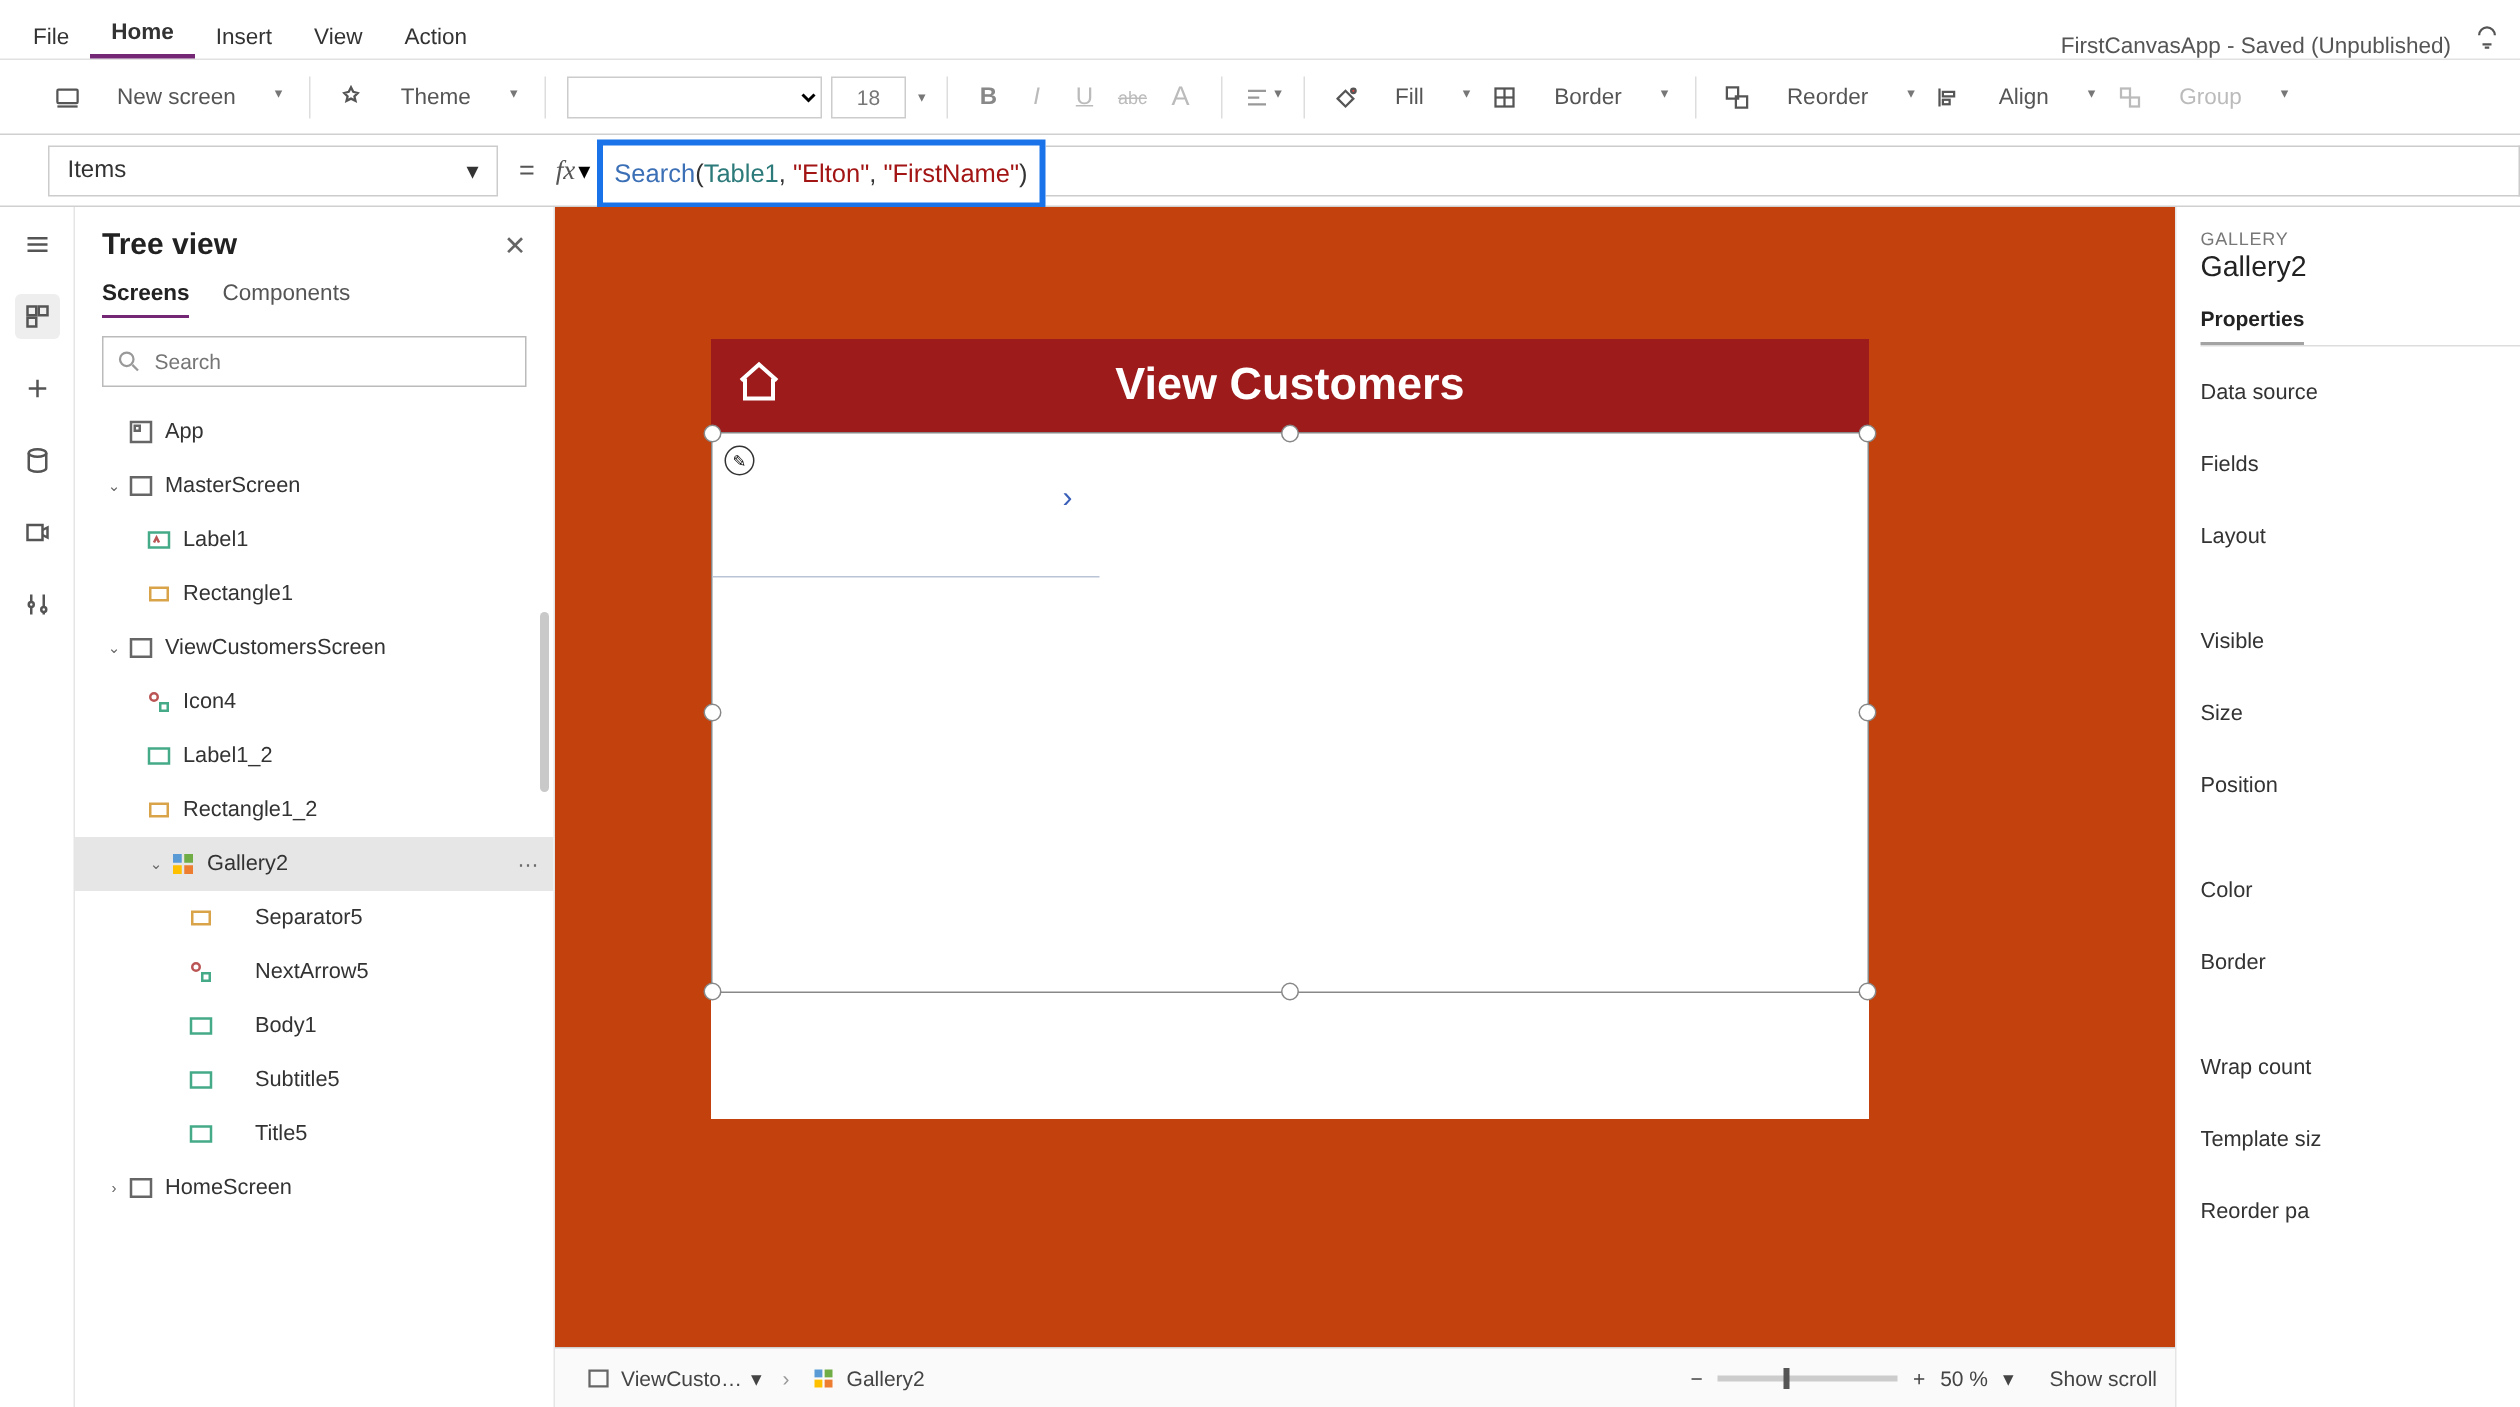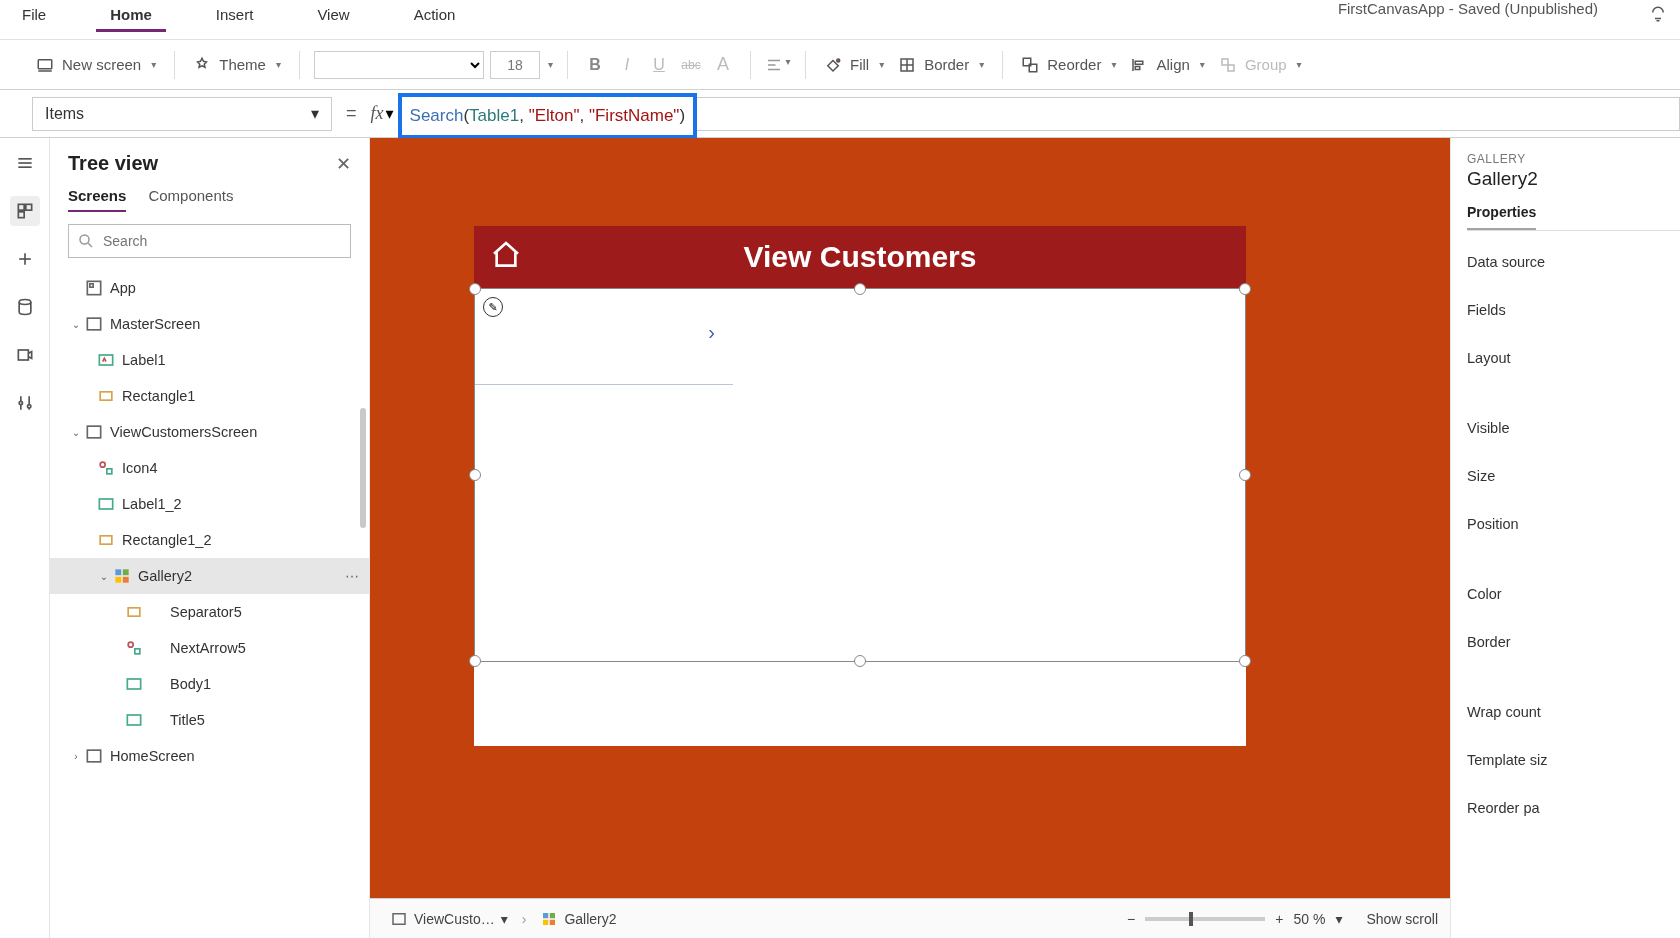--- a/index.html
+++ b/index.html
@@ -7,7 +7,7 @@
 body { display: flex; flex-direction: column; }
 
 
-.menubar { height: 40px; display: flex; align-items: flex-start; padding: 0 8px; border-bottom: 1px solid #e1e1e1; gap: 36px; }
+.menubar { height: 40px; display: flex; align-items: flex-end; padding: 0 8px; border-bottom: 1px solid #e1e1e1; }
 .menubar .item { padding: 6px 14px; color: #333; font-size: 15px; cursor: pointer; }
 .menubar .item.active { font-weight: 600; border-bottom: 3px solid #742774; }
 .menubar .spacer { flex: 1; }

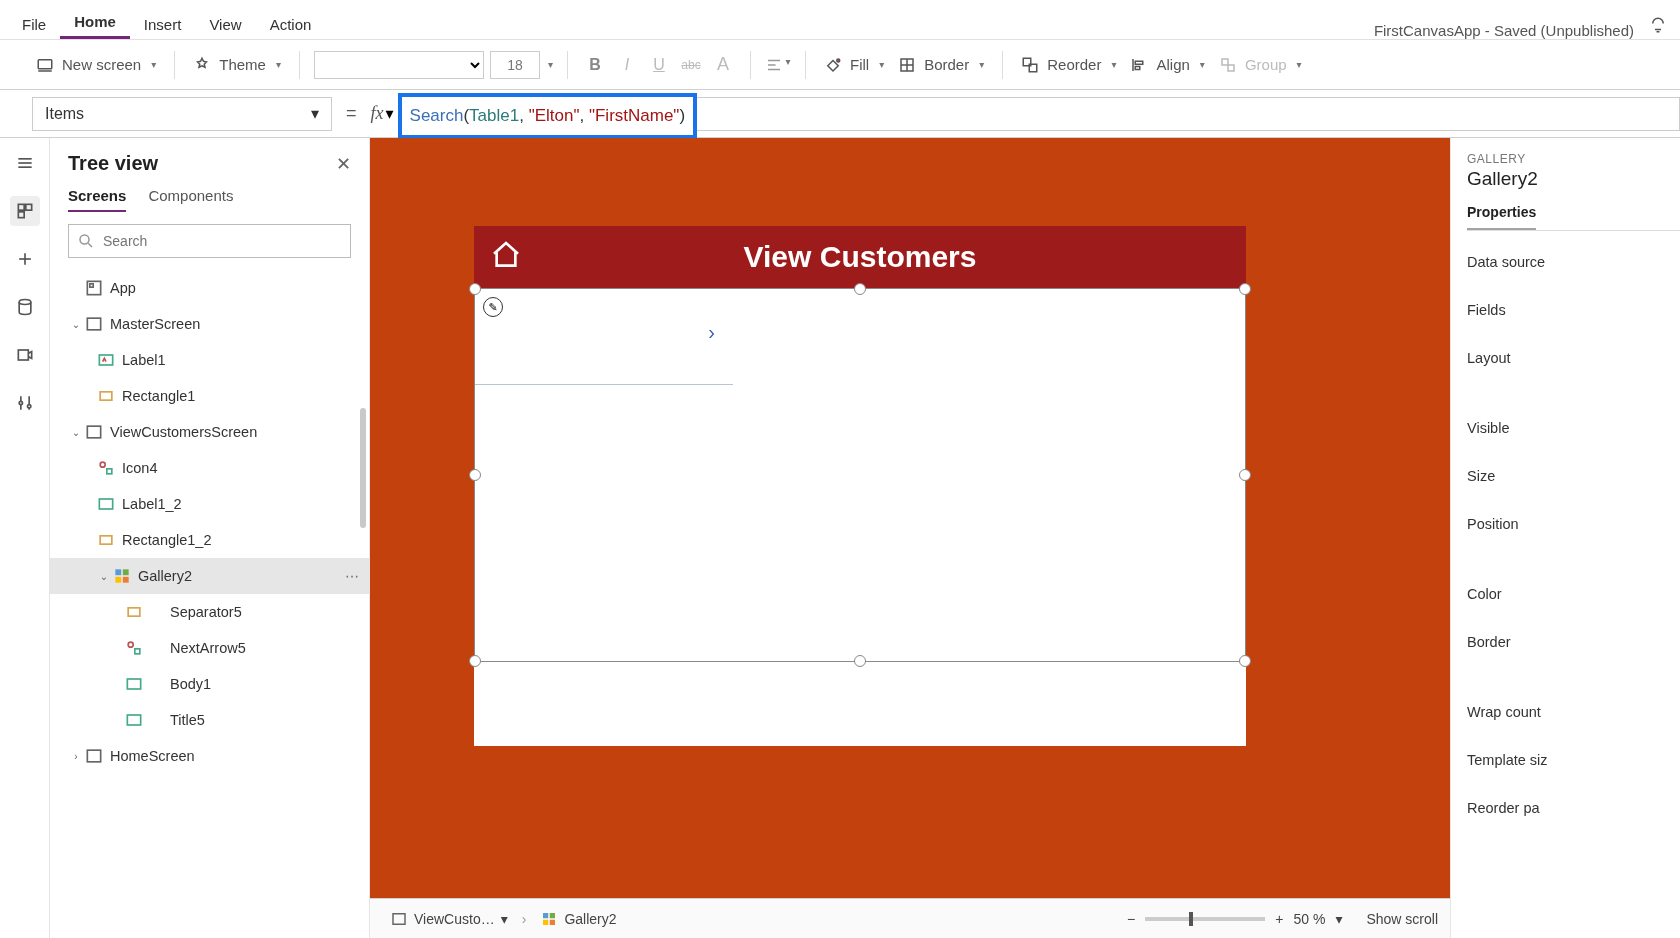--- a/index.html
+++ b/index.html
@@ -16,7 +16,7 @@
 
 
 .ribbon { height: 50px; display: flex; align-items: center; padding: 0 20px 0 32px; border-bottom: 1px solid #d0d0d0; gap: 6px; }
-.ribbon .group { display: flex; align-items: center; gap: 8px; color: #555; font-size: 15px; padding: 0 4px; }
+.ribbon .group { display: flex; align-items: flex-start; gap: 24px; color: #555; font-size: 15px; padding: 0 4px; }
 .ribbon .sep { width:1px; height:28px; background:#ddd; margin:0 8px; }
 .ribbon .chev { font-size: 10px; color:#777; margin-left:2px; }
 .ribbon input.fontsize { width: 50px; height:28px; border:1px solid #ccc; text-align:center; font-size:14px; color:#777; }

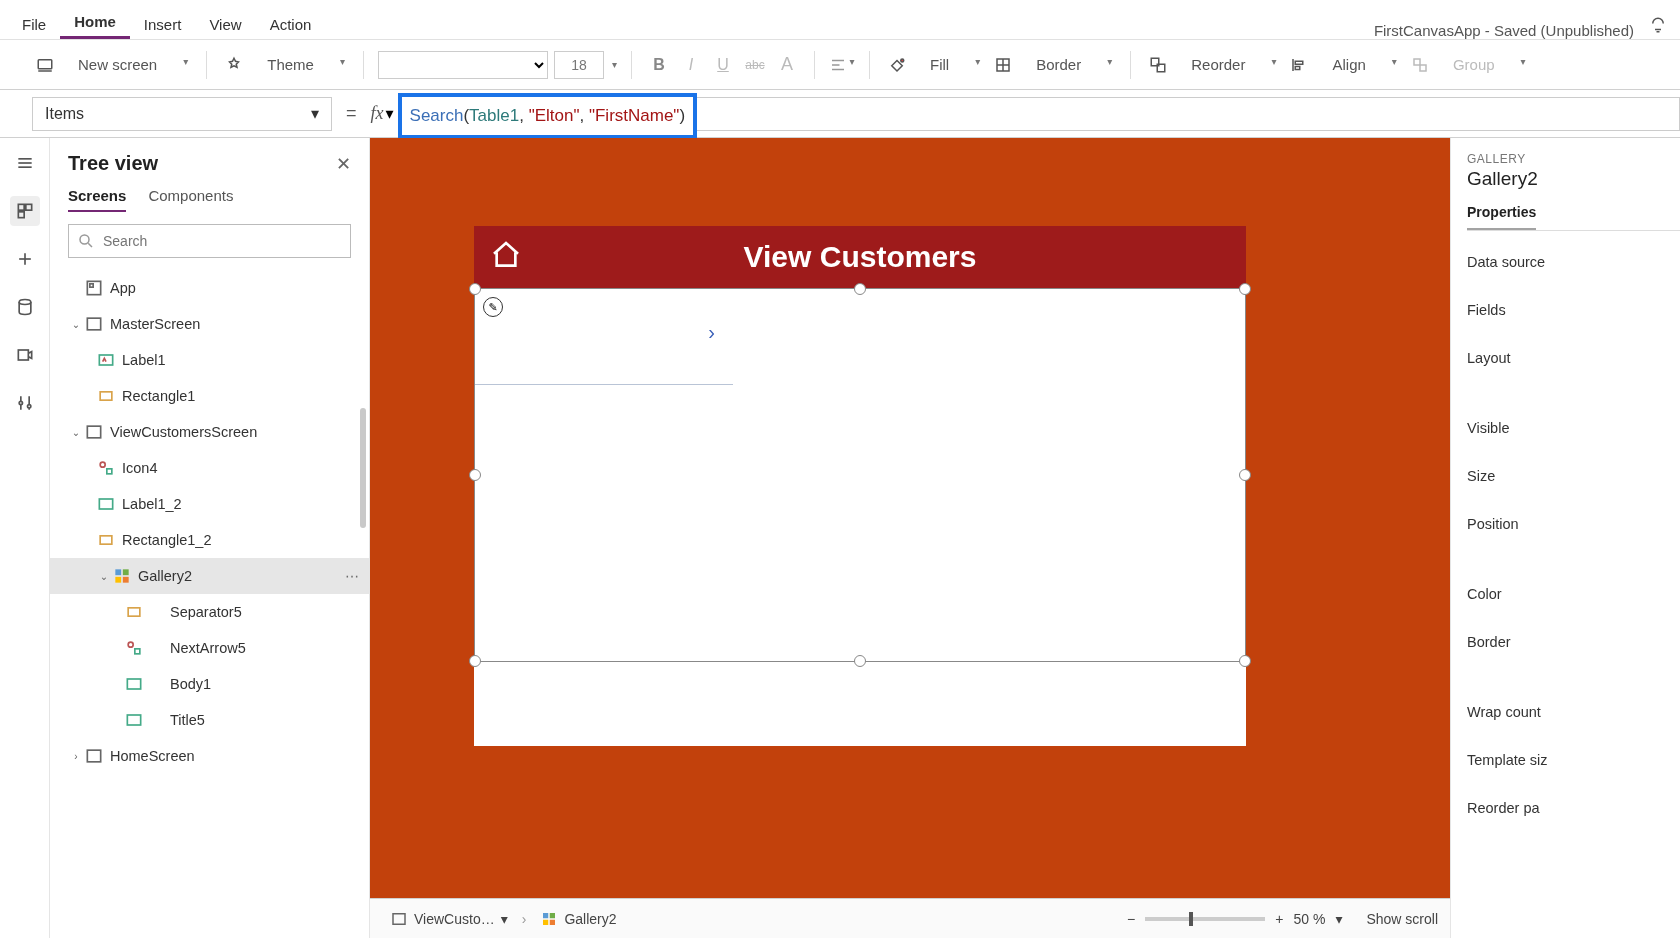--- a/index.html
+++ b/index.html
@@ -395,6 +395,14 @@
             </svg>
           </span>
           <span>Body1</span>
+        </div>
+      <div class="node ind3">
+          <span class="nodeicon">
+            <svg viewBox="0 0 24 24" stroke="#4a8" stroke-width="2" fill="none">
+              <rect x="4" y="6" width="16" height="12"></rect>
+            </svg>
+          </span>
+          <span>Subtitle5</span>
         </div>
       <div class="node ind3">
           <span class="nodeicon">

